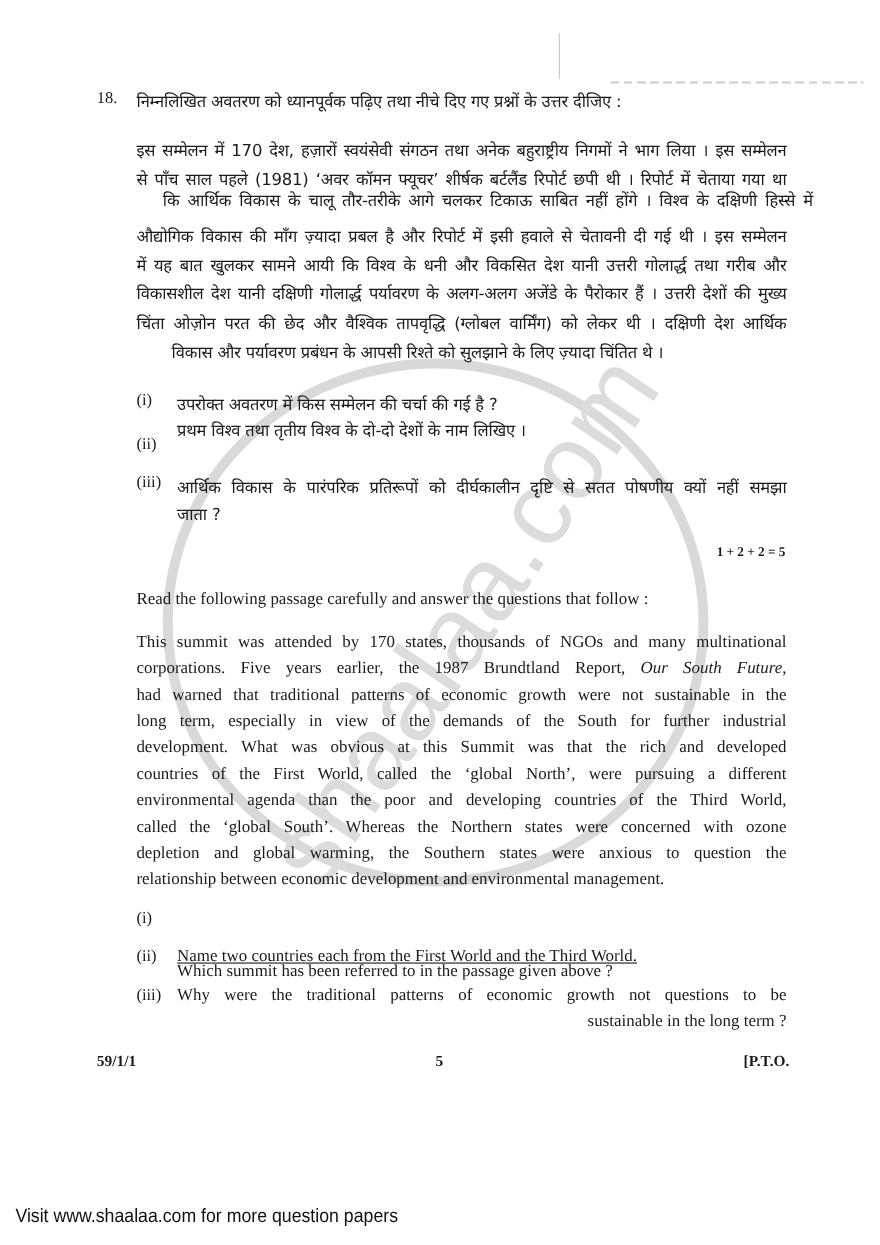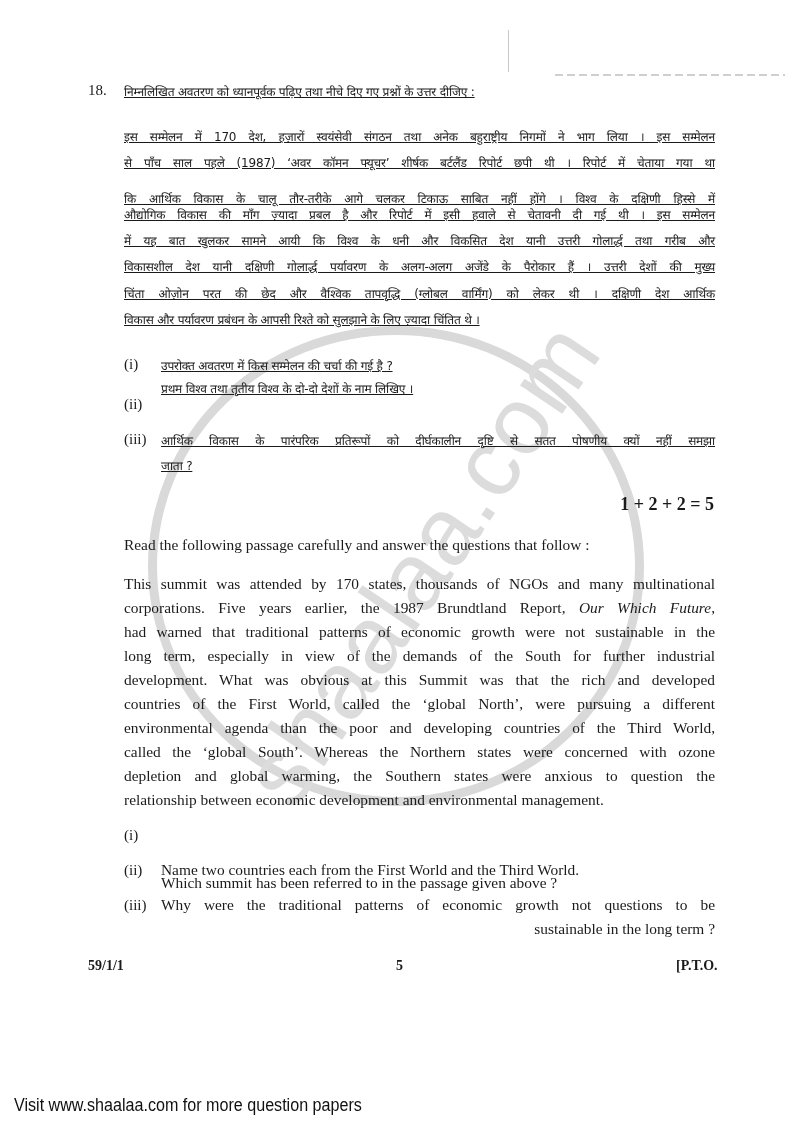--- a/index.html
+++ b/index.html
@@ -35,7 +35,7 @@
     white-space: nowrap; text-align: justify; text-align-last: justify;
   }
   .line.last { text-align-last: left; }
-  .hi { font-family: "DejaVu Sans", sans-serif; font-size: 12px; letter-spacing: -0.2px; text-decoration: underline; }
+  .hi { font-family: "DejaVu Sans", sans-serif; font-size: 15px; letter-spacing: -0.2px; }
   .en { font-family: "Liberation Serif", serif; font-size: 15.4px; }
   .sub-label { position: absolute; left: 124px; font-size: 15px; }
   .sub-text { position: absolute; left: 161px; width: 554px; white-space: nowrap; }

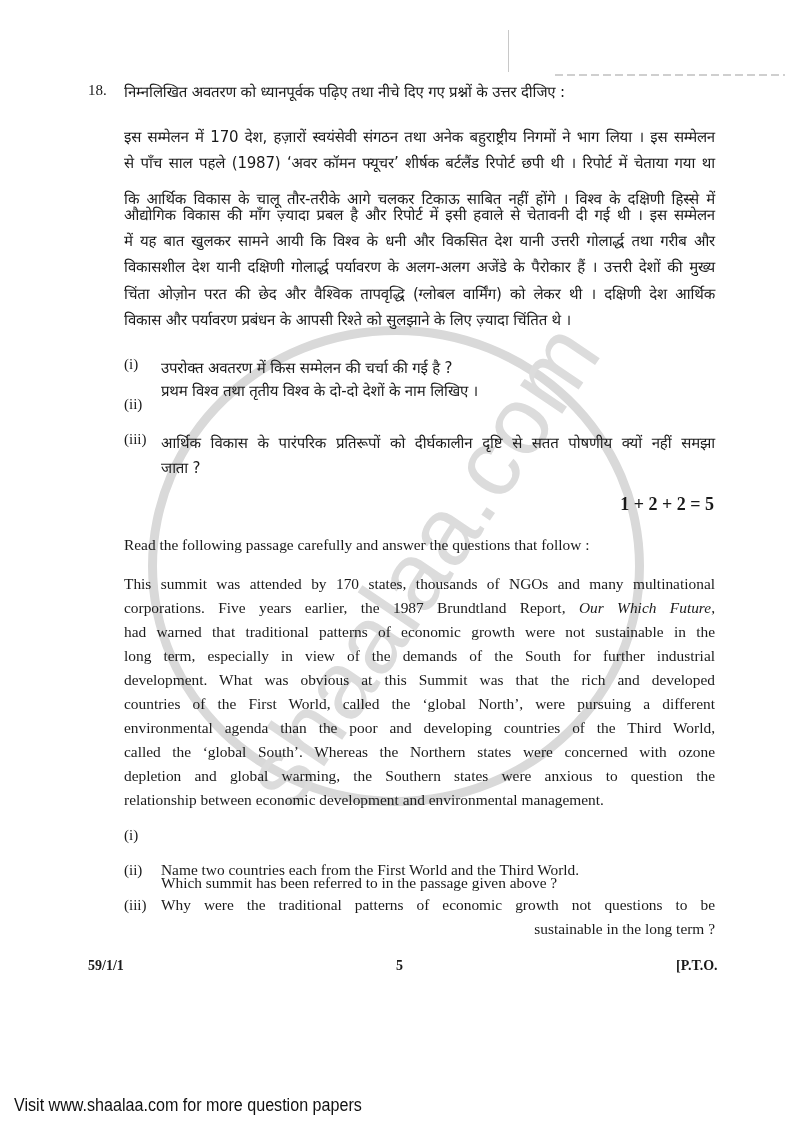--- a/index.html
+++ b/index.html
@@ -65,7 +65,7 @@
 
     <div>
       <div class="line hi" style="top:127px;">इस सम्मेलन में 170 देश, हज़ारों स्वयंसेवी संगठन तथा अनेक बहुराष्ट्रीय निगमों ने भाग लिया । इस सम्मेलन</div>
-      <div class="line hi" style="top:153px;">से पाँच साल पहले (1987) ‘अवर कॉमन फ्यूचर’ शीर्षक बर्टलैंड रिपोर्ट छपी थी । रिपोर्ट में चेताया गया था</div>
+      <div class="line hi" style="top:153px;">से पाँच साल पहले (1981) ‘अवर कॉमन फ्यूचर’ शीर्षक बर्टलैंड रिपोर्ट छपी थी । रिपोर्ट में चेताया गया था</div>
       <div class="line hi" style="top:189px;">कि आर्थिक विकास के चालू तौर-तरीके आगे चलकर टिकाऊ साबित नहीं होंगे । विश्व के दक्षिणी हिस्से में</div>
       <div class="line hi" style="top:205px;">औद्योगिक विकास की माँग ज़्यादा प्रबल है और रिपोर्ट में इसी हवाले से चेतावनी दी गई थी । इस सम्मेलन</div>
       <div class="line hi" style="top:231px;">में यह बात खुलकर सामने आयी कि विश्व के धनी और विकसित देश यानी उत्तरी गोलार्द्ध तथा गरीब और</div>

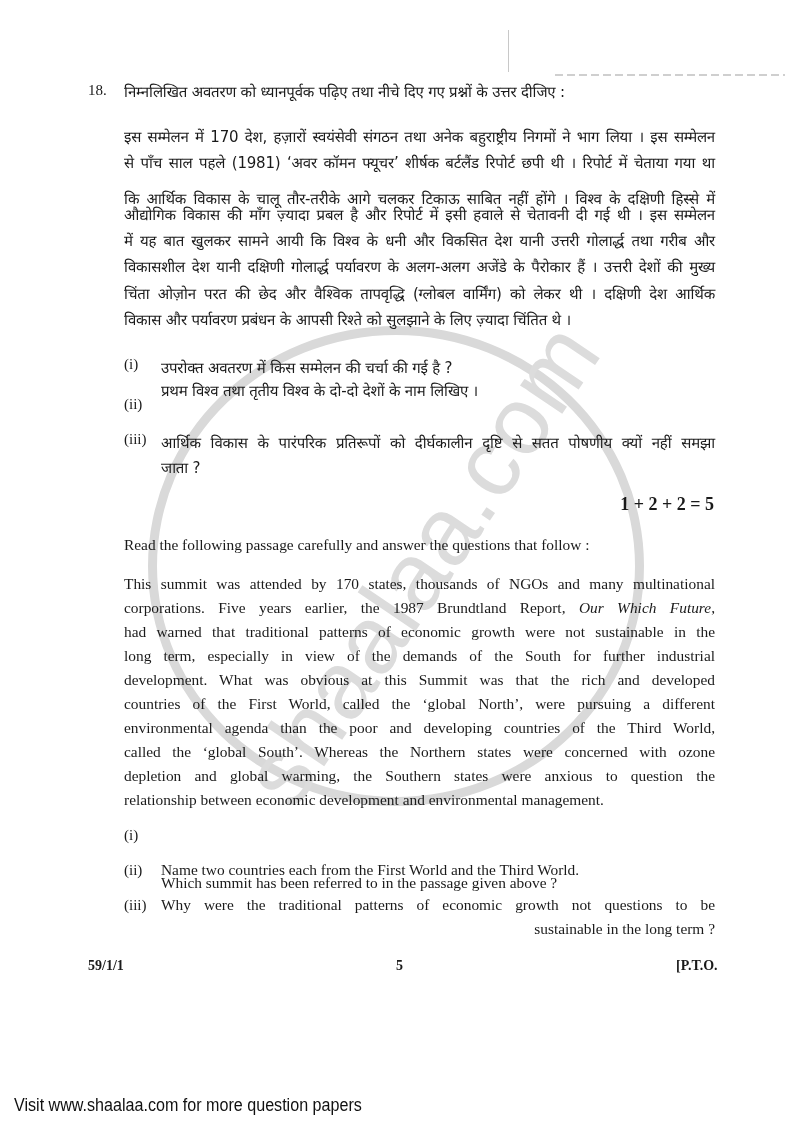--- a/index.html
+++ b/index.html
@@ -66,7 +66,7 @@
     <div>
       <div class="line hi" style="top:127px;">इस सम्मेलन में 170 देश, हज़ारों स्वयंसेवी संगठन तथा अनेक बहुराष्ट्रीय निगमों ने भाग लिया । इस सम्मेलन</div>
       <div class="line hi" style="top:153px;">से पाँच साल पहले (1981) ‘अवर कॉमन फ्यूचर’ शीर्षक बर्टलैंड रिपोर्ट छपी थी । रिपोर्ट में चेताया गया था</div>
-      <div class="line hi" style="top:189px;">कि आर्थिक विकास के चालू तौर-तरीके आगे चलकर टिकाऊ साबित नहीं होंगे । विश्व के दक्षिणी हिस्से में</div>
+      <div class="line hi" style="top:172px;margin-left:24px;">कि आर्थिक विकास के चालू तौर-तरीके आगे चलकर टिकाऊ साबित नहीं होंगे । विश्व के दक्षिणी हिस्से में</div>
       <div class="line hi" style="top:205px;">औद्योगिक विकास की माँग ज़्यादा प्रबल है और रिपोर्ट में इसी हवाले से चेतावनी दी गई थी । इस सम्मेलन</div>
       <div class="line hi" style="top:231px;">में यह बात खुलकर सामने आयी कि विश्व के धनी और विकसित देश यानी उत्तरी गोलार्द्ध तथा गरीब और</div>
       <div class="line hi" style="top:257px;">विकासशील देश यानी दक्षिणी गोलार्द्ध पर्यावरण के अलग-अलग अजेंडे के पैरोकार हैं । उत्तरी देशों की मुख्य</div>

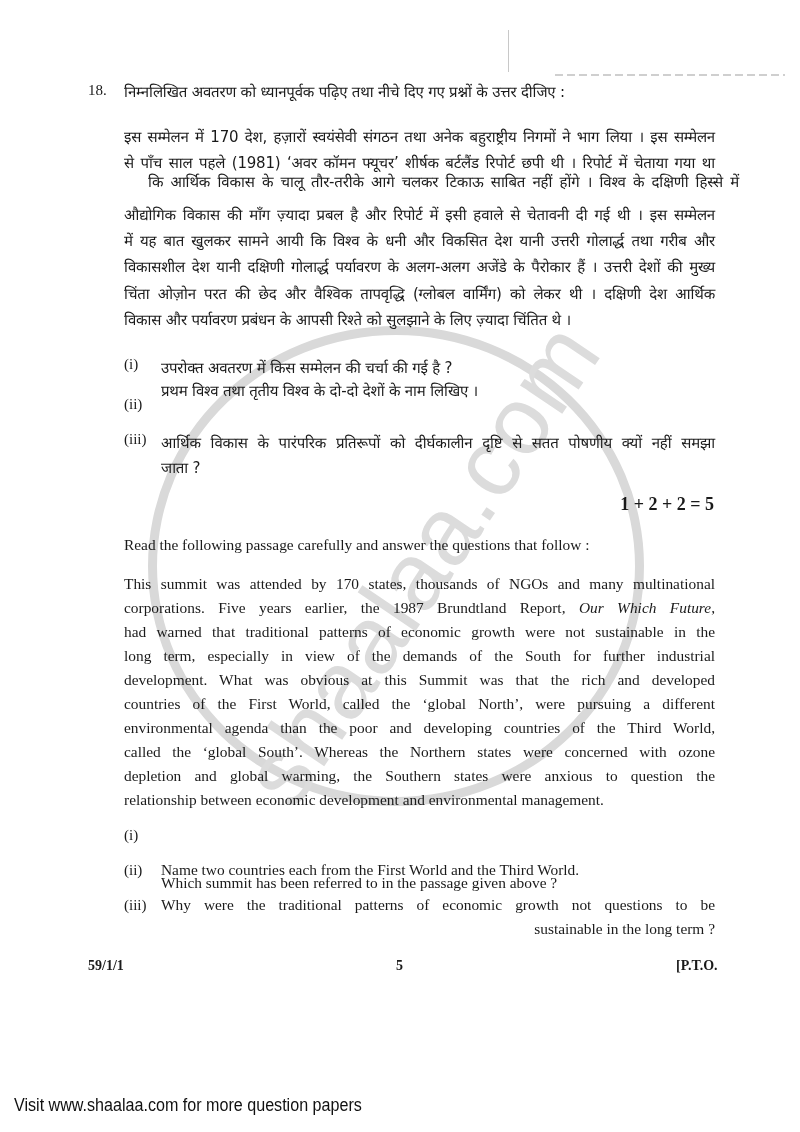--- a/index.html
+++ b/index.html
@@ -71,7 +71,7 @@
       <div class="line hi" style="top:231px;">में यह बात खुलकर सामने आयी कि विश्व के धनी और विकसित देश यानी उत्तरी गोलार्द्ध तथा गरीब और</div>
       <div class="line hi" style="top:257px;">विकासशील देश यानी दक्षिणी गोलार्द्ध पर्यावरण के अलग-अलग अजेंडे के पैरोकार हैं । उत्तरी देशों की मुख्य</div>
       <div class="line hi" style="top:284px;">चिंता ओज़ोन परत की छेद और वैश्विक तापवृद्धि (ग्लोबल वार्मिंग) को लेकर थी । दक्षिणी देश आर्थिक</div>
-      <div class="line last hi" style="top:310px;">विकास और पर्यावरण प्रबंधन के आपसी रिश्ते को सुलझाने के लिए ज़्यादा चिंतित थे ।</div>
+      <div class="line last hi" style="top:310px;margin-left:32px;">विकास और पर्यावरण प्रबंधन के आपसी रिश्ते को सुलझाने के लिए ज़्यादा चिंतित थे ।</div>
     </div>
 
     <div>

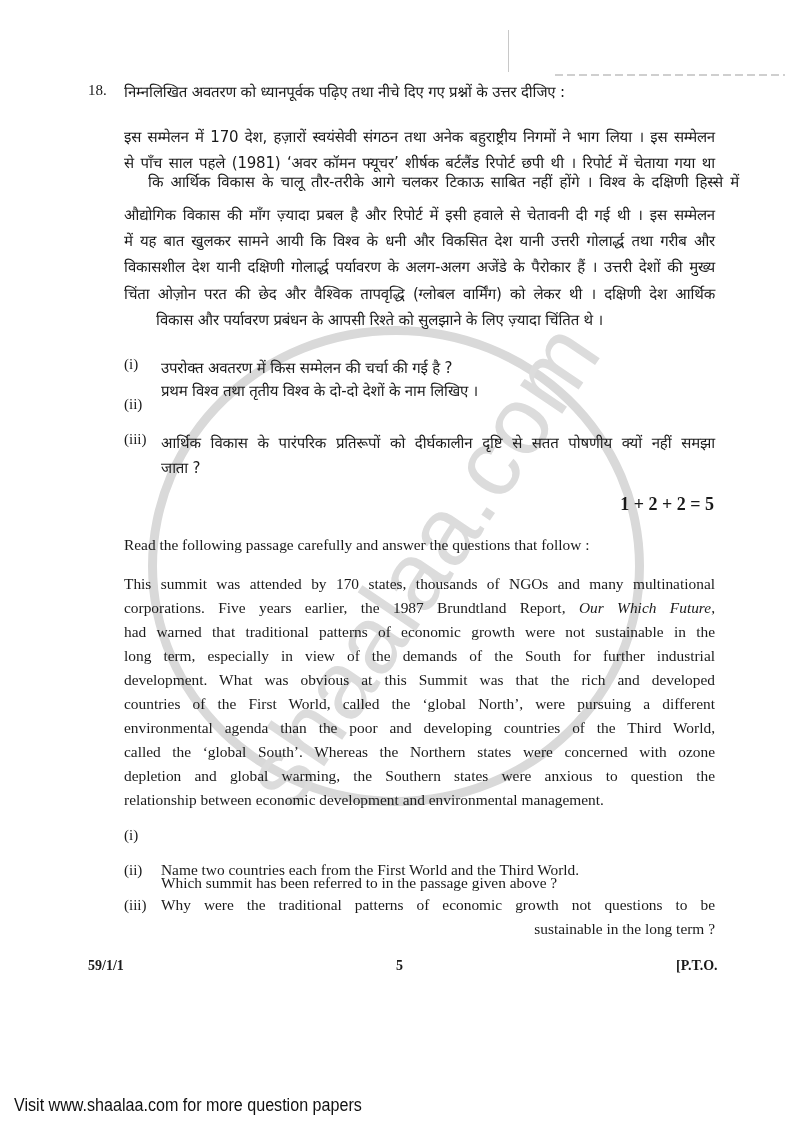--- a/index.html
+++ b/index.html
@@ -40,7 +40,7 @@
   .sub-label { position: absolute; left: 124px; font-size: 15px; }
   .sub-text { position: absolute; left: 161px; width: 554px; white-space: nowrap; }
   .sub-text.just { text-align: justify; text-align-last: justify; }
-  .marks { position: absolute; right: 86px; top: 494px; font-weight: bold; font-size: 18px; }
+  .marks { position: absolute; right: 86px; top: 494px; font-weight: bold; font-size: 12px; }
   .footer { position: absolute; top: 958px; font-weight: bold; font-size: 14px; text-align: center; }
   .visit {
     position: absolute; left: 14px; top: 1095px; font-family: "Liberation Sans", "DejaVu Sans", sans-serif;

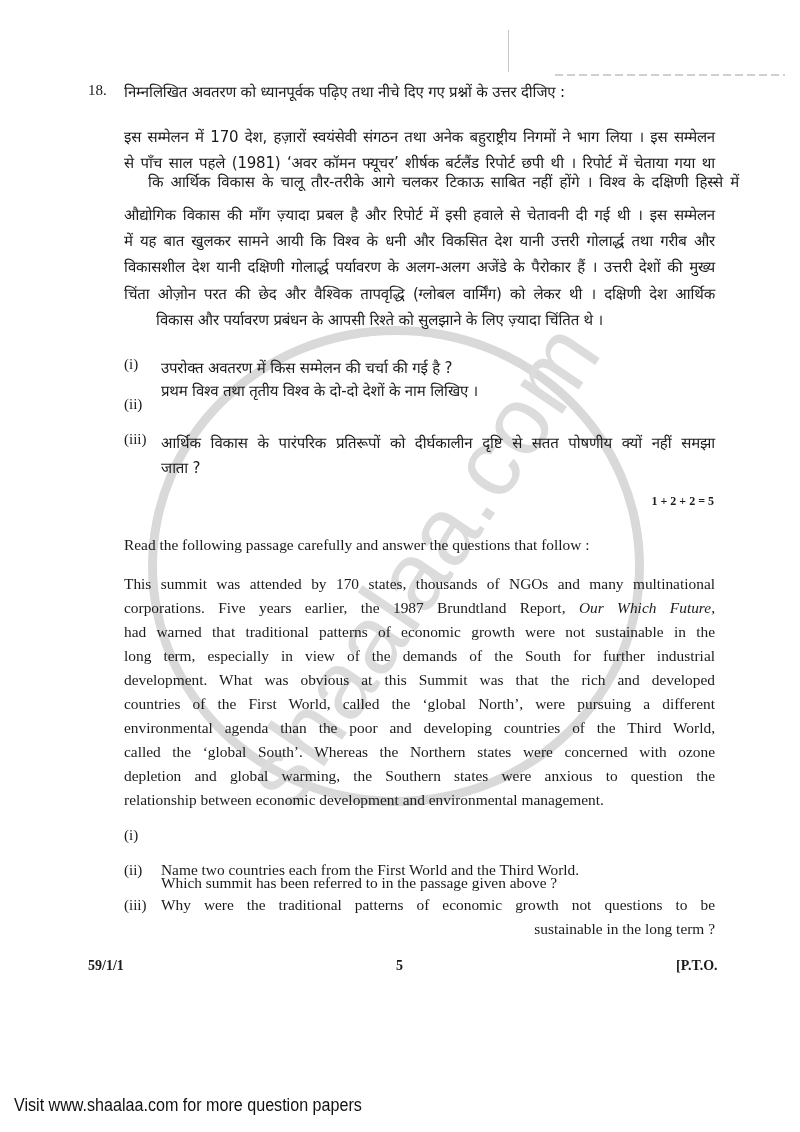--- a/index.html
+++ b/index.html
@@ -92,7 +92,7 @@
 
     <div>
       <div class="line en" style="top:574px;">This summit was attended by 170 states, thousands of NGOs and many multinational</div>
-      <div class="line en" style="top:598px;"><span>corporations. Five years earlier, the 1987 Brundtland Report, </span><i>Our Which Future</i><span>,</span></div>
+      <div class="line en" style="top:598px;"><span>corporations. Five years earlier, the 1987 Brundtland Report, </span><i>Our South Future</i><span>,</span></div>
       <div class="line en" style="top:622px;">had warned that traditional patterns of economic growth were not sustainable in the</div>
       <div class="line en" style="top:646px;">long term, especially in view of the demands of the South for further industrial</div>
       <div class="line en" style="top:670px;">development. What was obvious at this Summit was that the rich and developed</div>

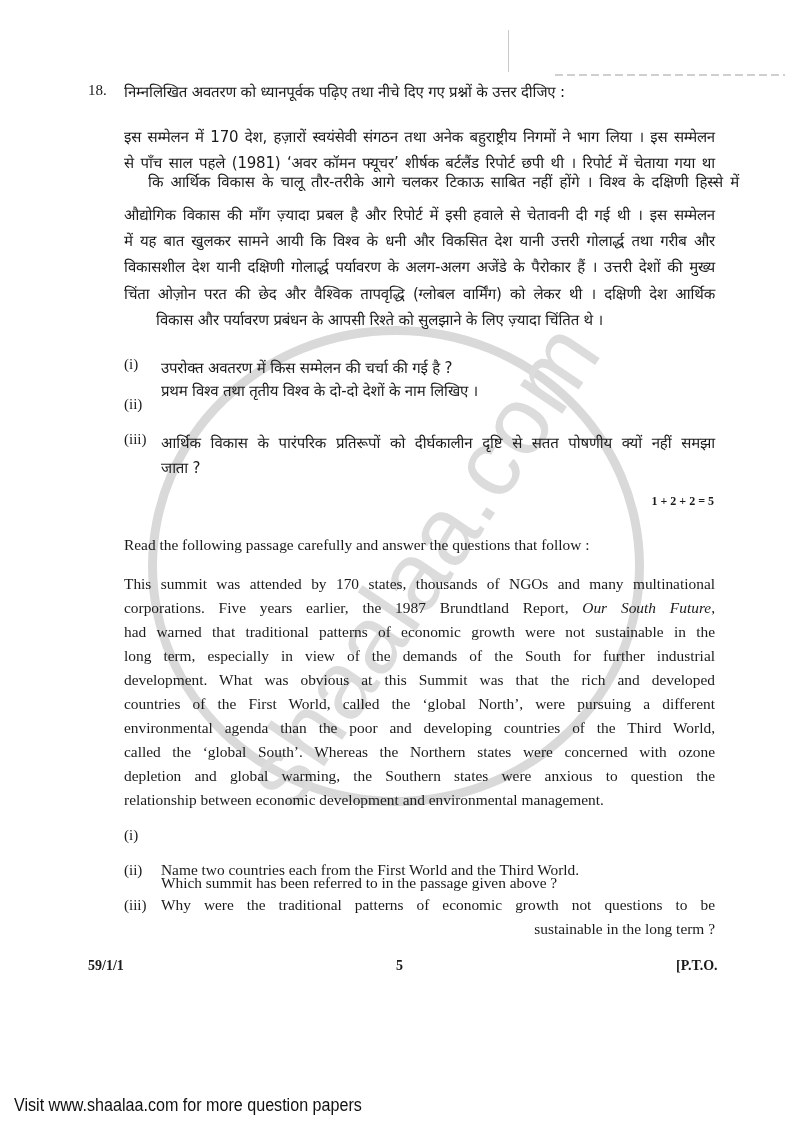--- a/index.html
+++ b/index.html
@@ -108,7 +108,7 @@
       <div class="sub-text en" style="top:826px;margin-top:48px;">Which summit has been referred to in the passage given above ?</div>
 
       <div class="sub-label" style="top:862px;">(ii)</div>
-      <div class="sub-text en" style="top:861px;">Name two countries each from the First World and the Third World.</div>
+      <div class="sub-text en" style="top:861px;text-decoration:underline;">Name two countries each from the First World and the Third World.</div>
 
       <div class="sub-label" style="top:897px;">(iii)</div>
       <div class="sub-text en just" style="top:896px;">Why were the traditional patterns of economic growth not questions to be</div>

